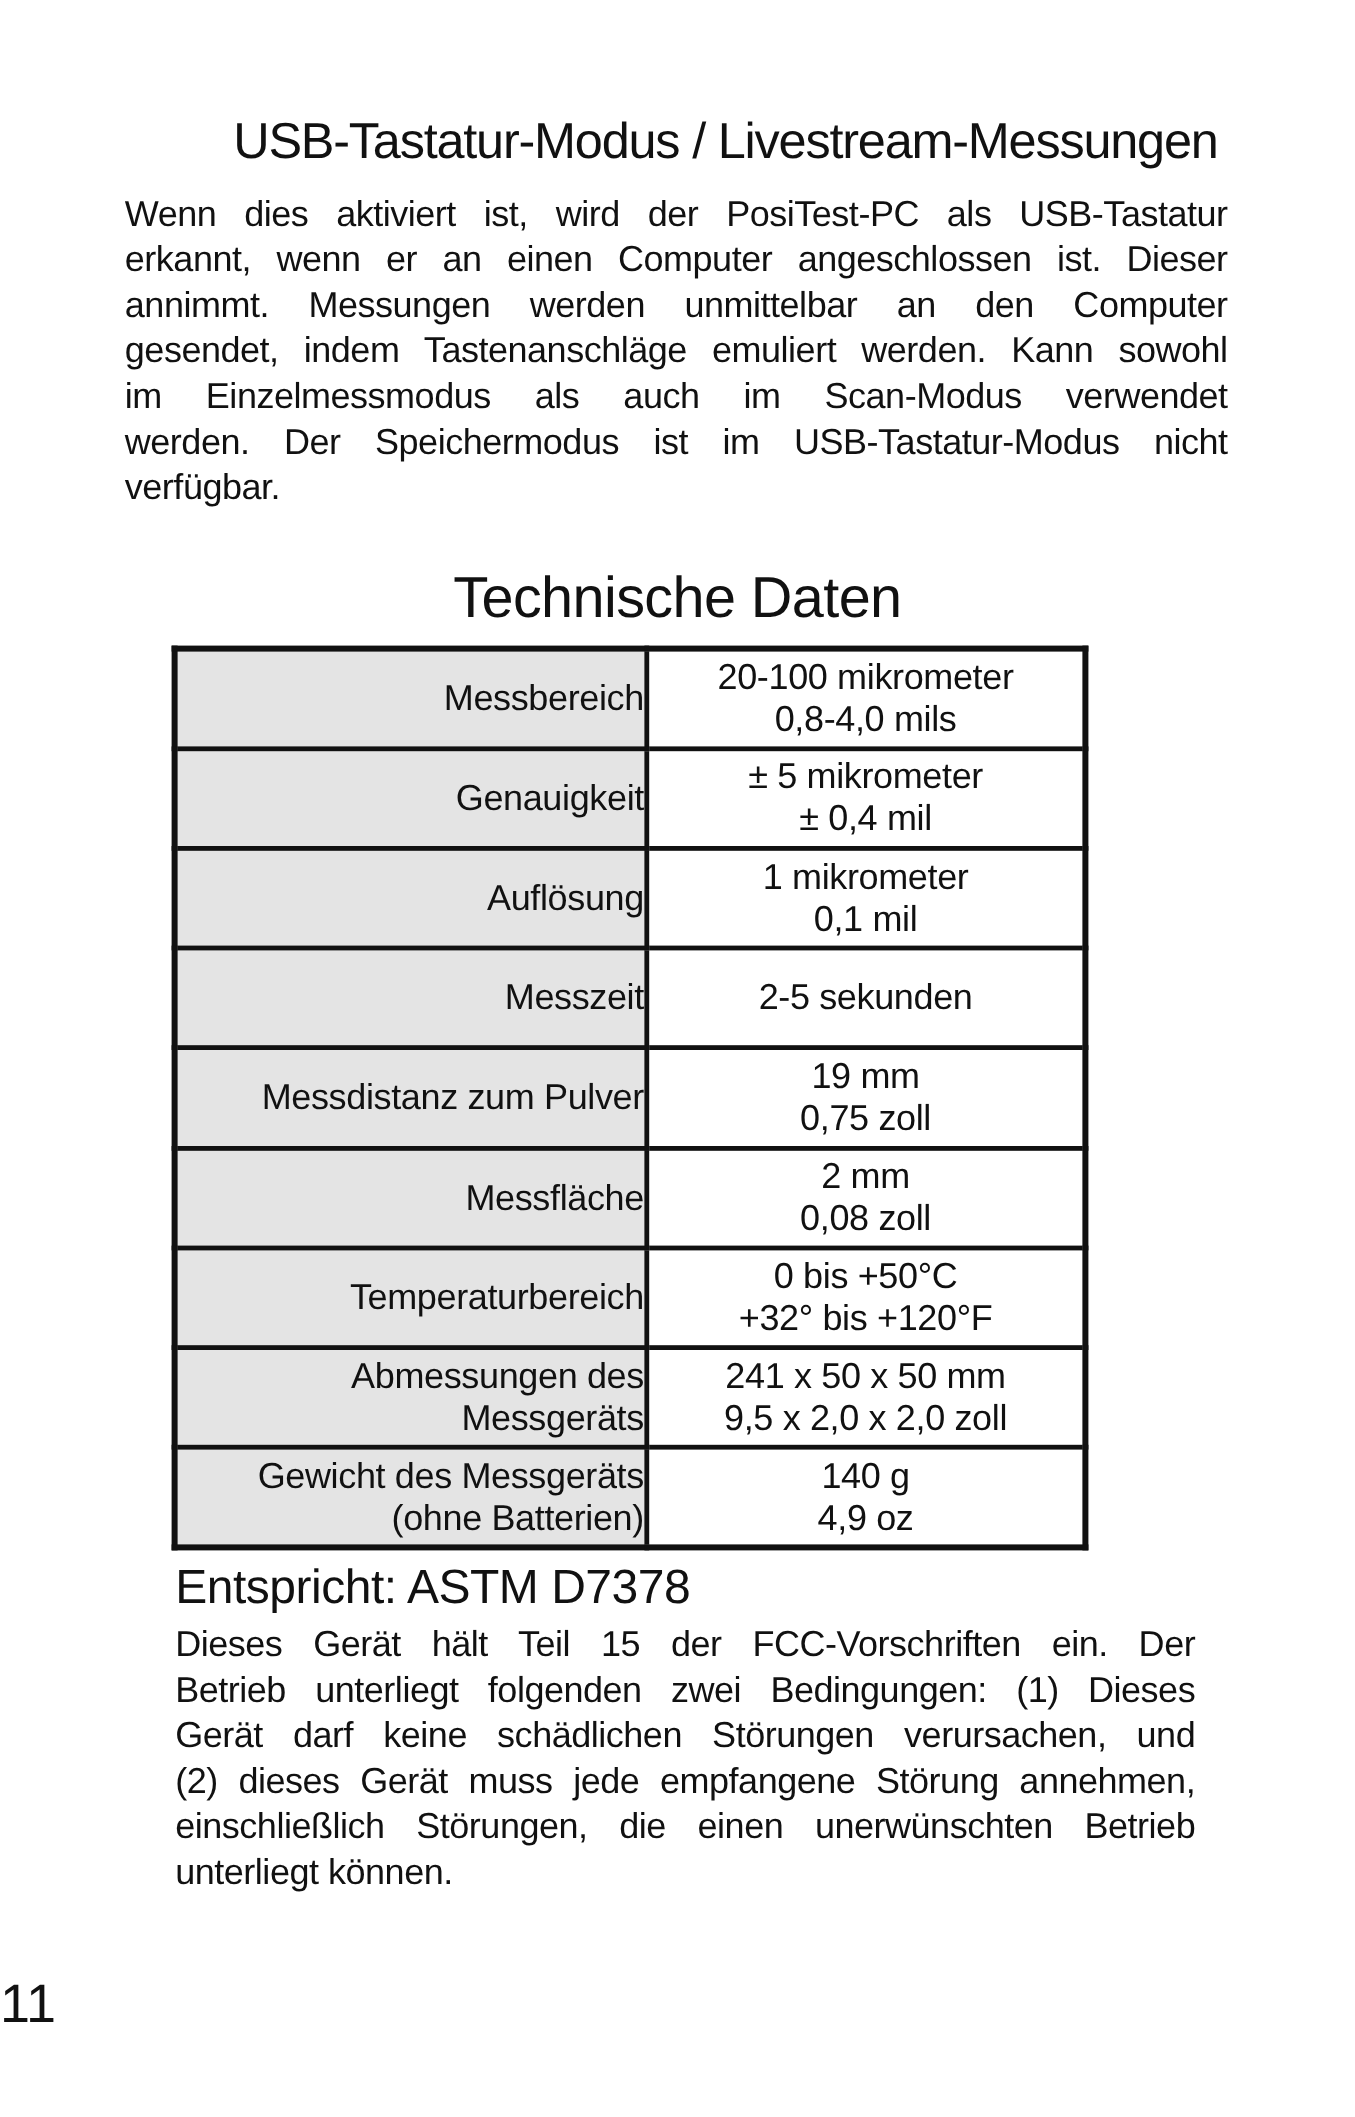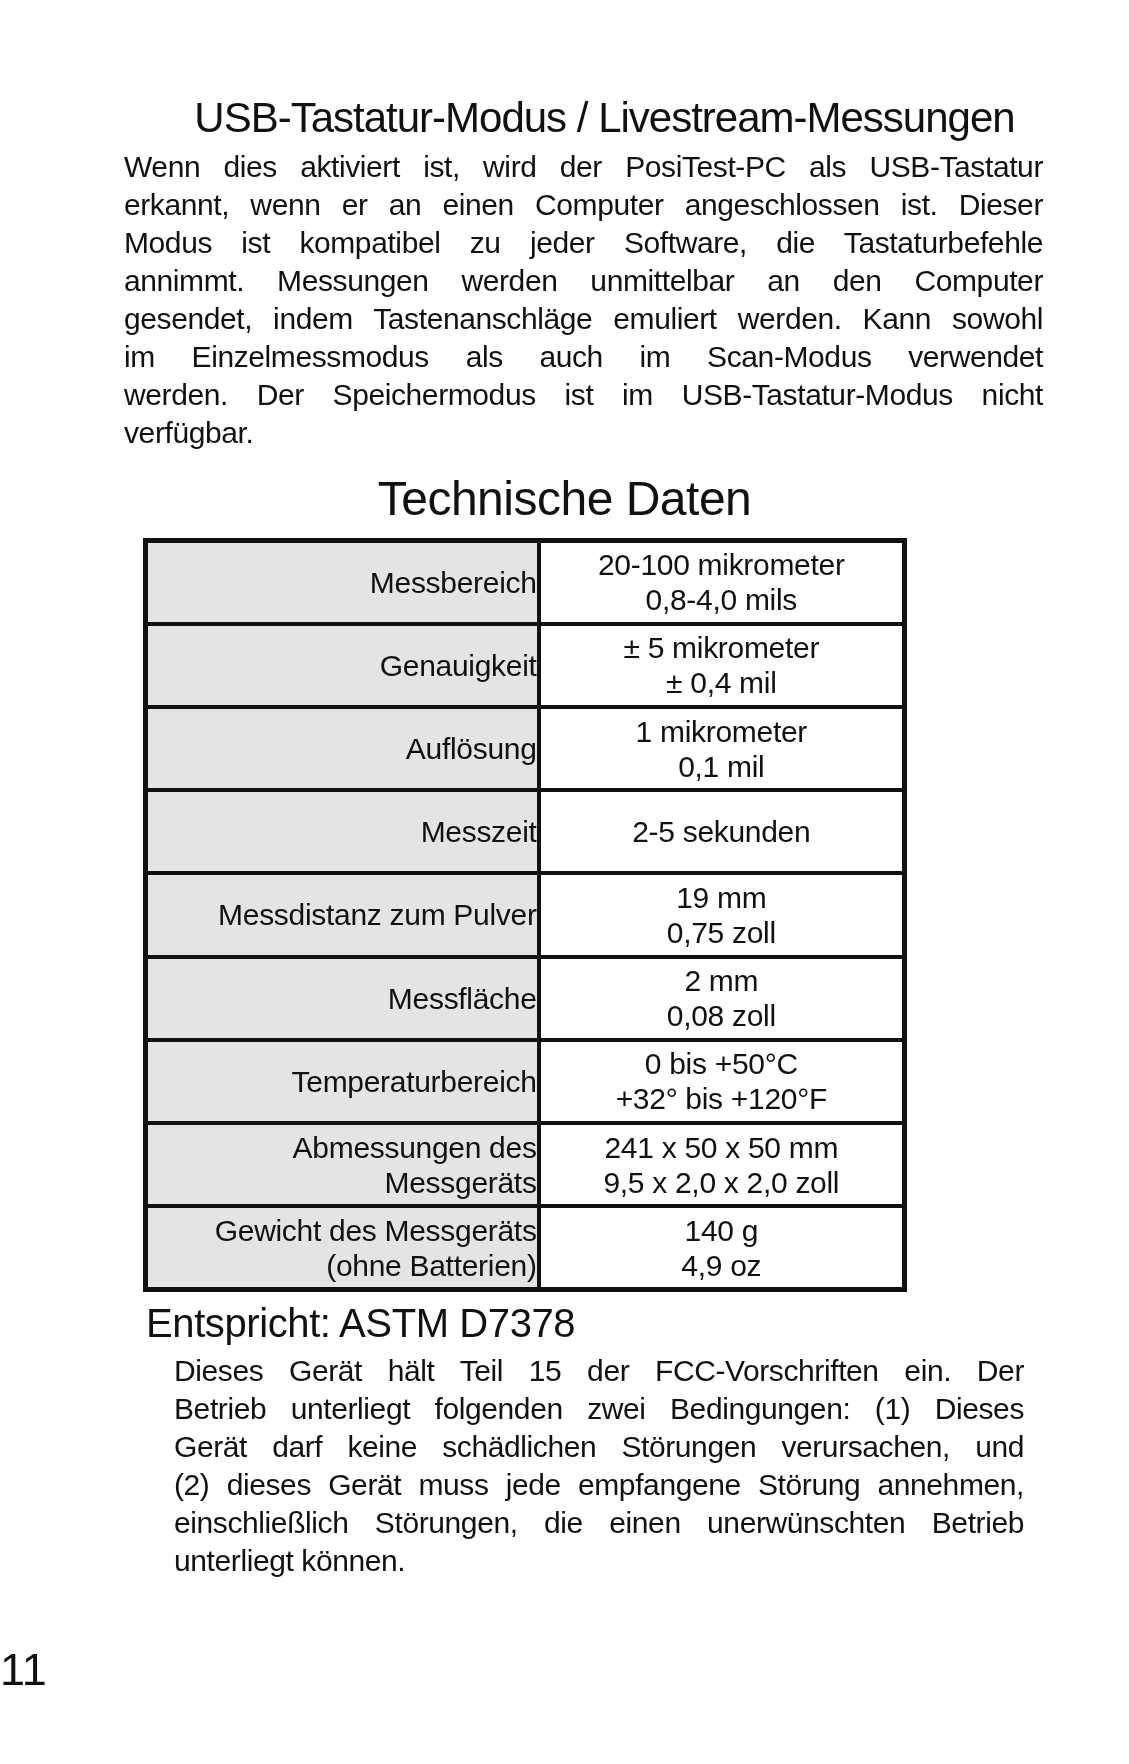--- a/index.html
+++ b/index.html
@@ -34,7 +34,7 @@
     line-height: 38px;
     letter-spacing: -0.4px;
   }
-  #intro { top: 148px; left: 104px; width: 919px; margin-left: 20px; }
+  #intro { top: 160px; left: 104px; width: 919px; }
   #fcc   { top: 1352px; left: 146px; width: 850px; margin-left: 28px; }
   .para .jline {
     text-align: justify;

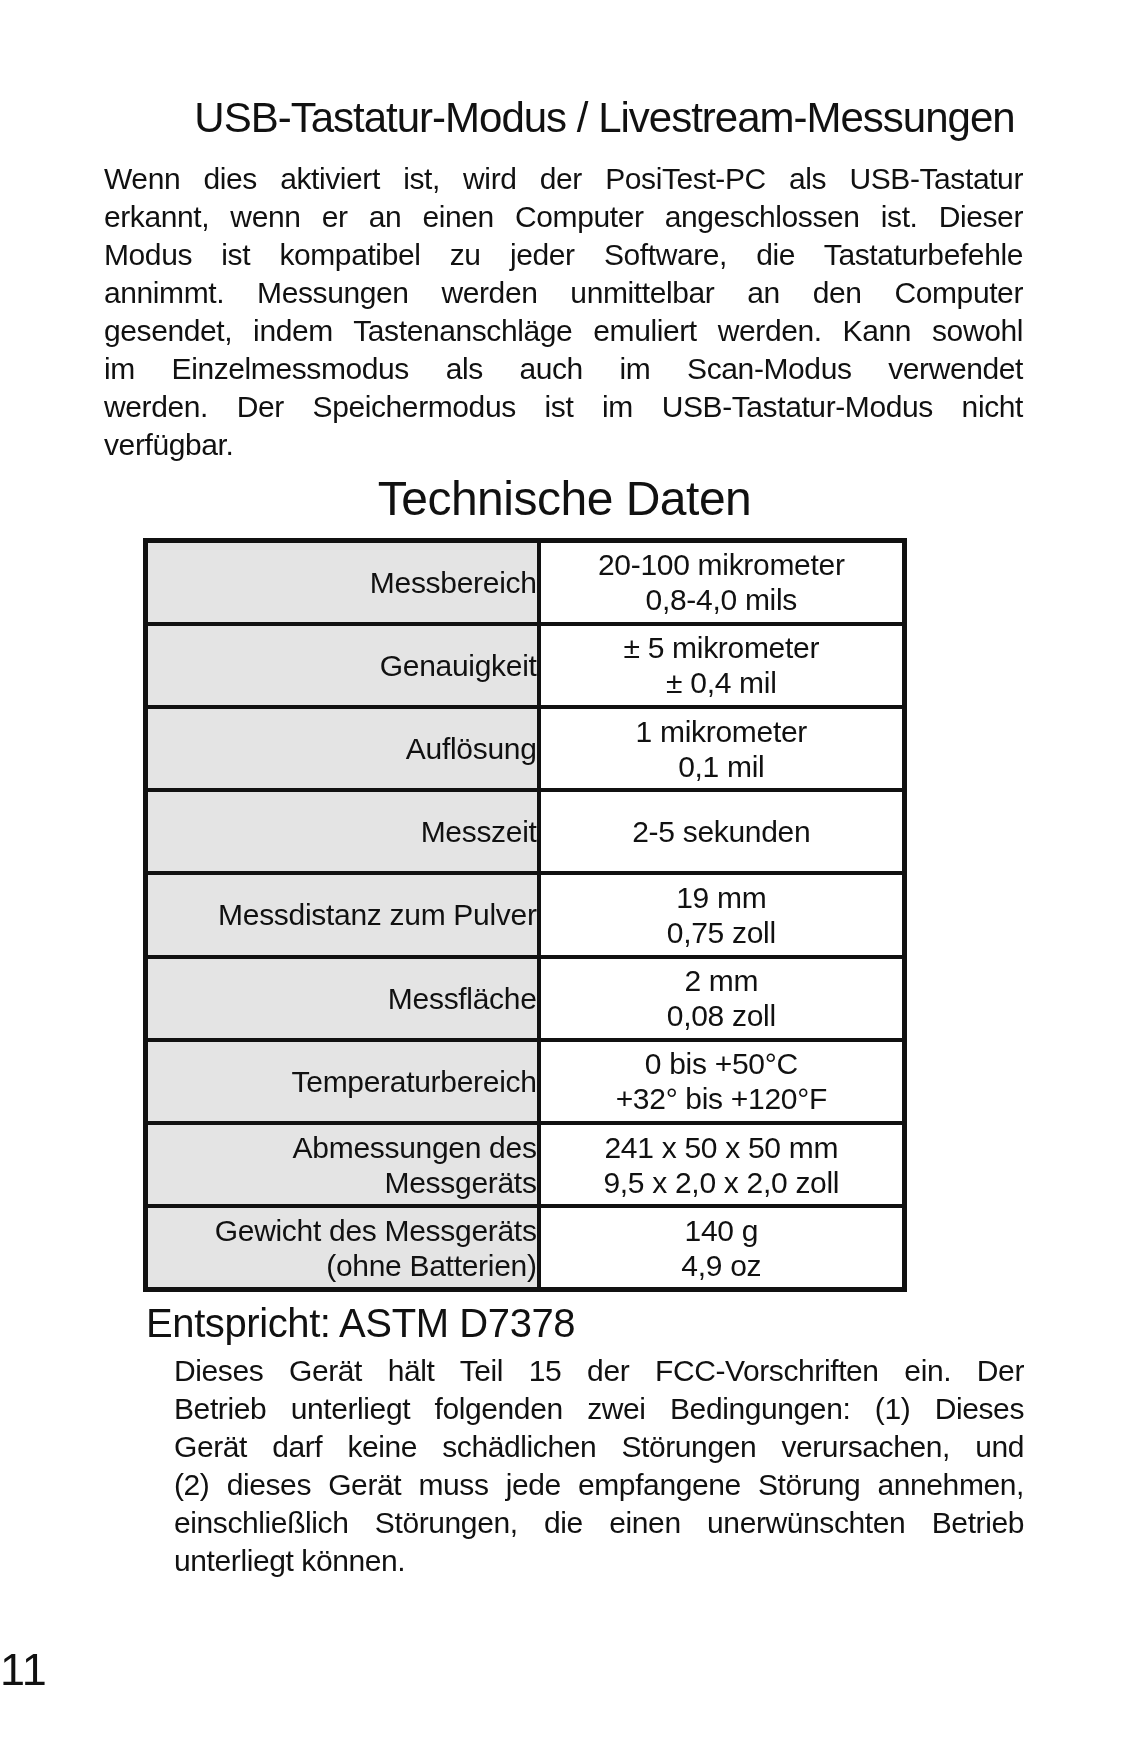--- a/index.html
+++ b/index.html
@@ -114,7 +114,6 @@
   <div class="para" id="intro">
       <div class="jline">Wenn dies aktiviert ist, wird der PosiTest-PC als USB-Tastatur</div>
       <div class="jline">erkannt, wenn er an einen Computer angeschlossen ist. Dieser</div>
-      <div class="jline">Modus ist kompatibel zu jeder Software, die Tastaturbefehle</div>
       <div class="jline">annimmt. Messungen werden unmittelbar an den Computer</div>
       <div class="jline">gesendet, indem Tastenanschläge emuliert werden. Kann sowohl</div>
       <div class="jline">im Einzelmessmodus als auch im Scan-Modus verwendet</div>

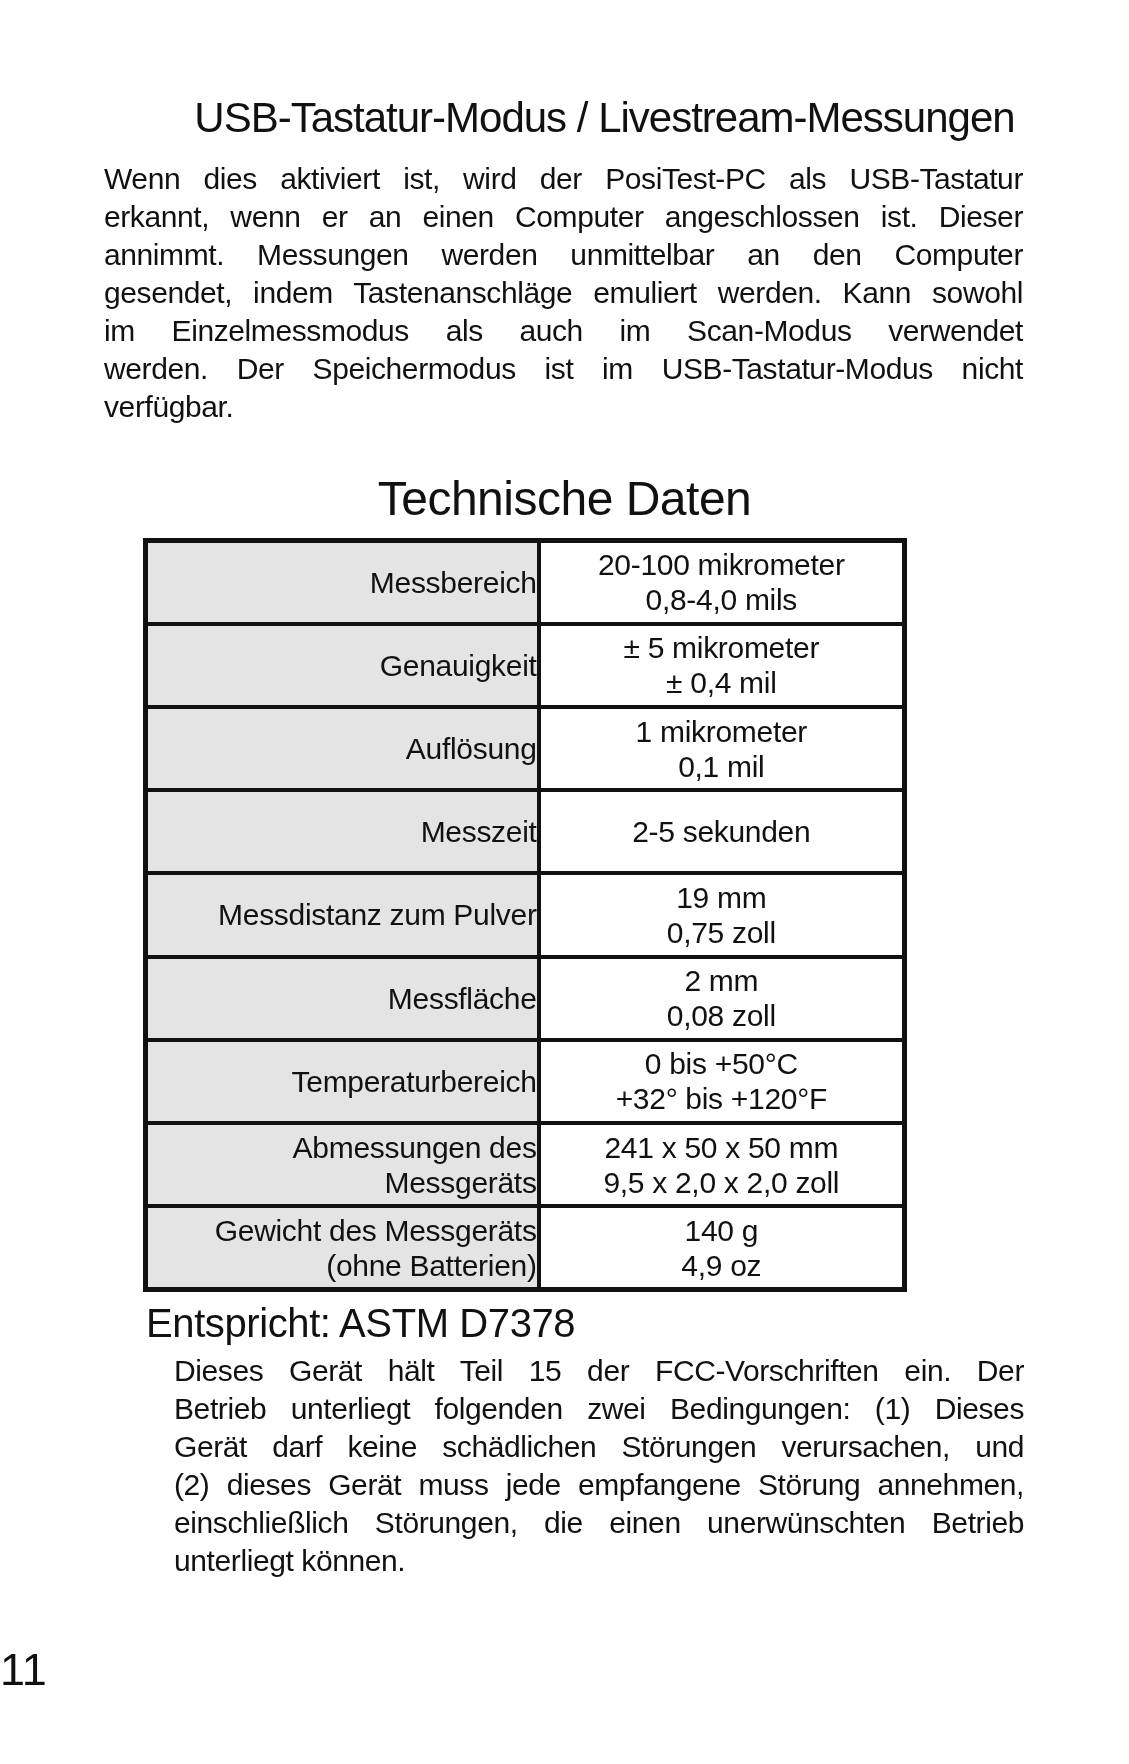--- a/index.html
+++ b/index.html
@@ -35,7 +35,7 @@
     letter-spacing: -0.4px;
   }
   #intro { top: 160px; left: 104px; width: 919px; }
-  #fcc   { top: 1352px; left: 146px; width: 850px; margin-left: 28px; }
+  #fcc   { top: 1352px; left: 146px; width: 850px; }
   .para .jline {
     text-align: justify;
     text-align-last: justify;

